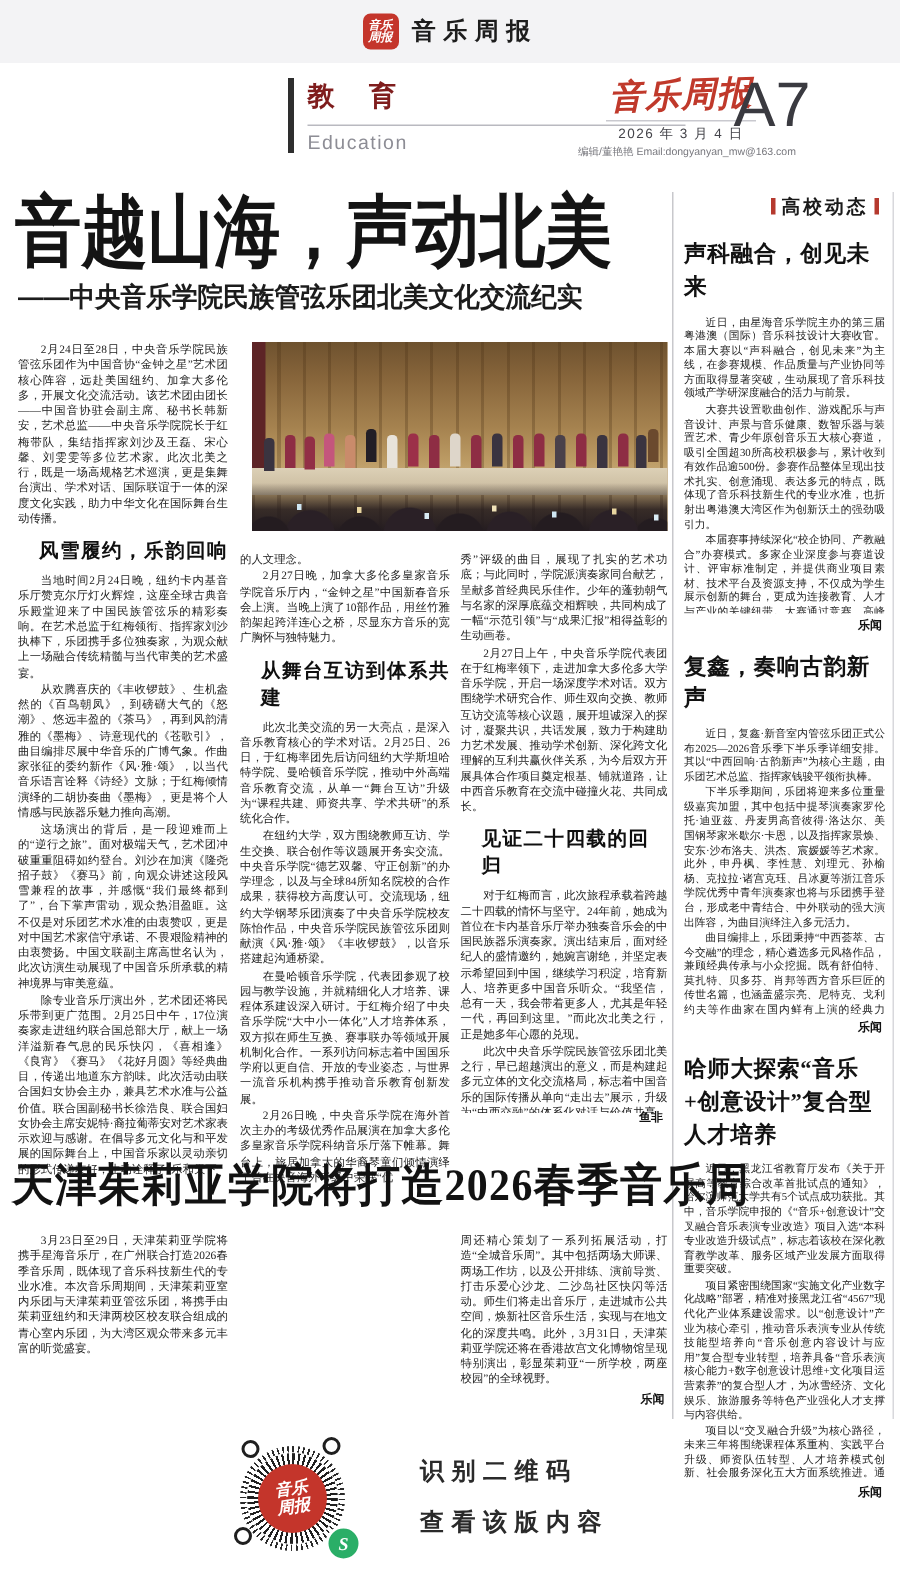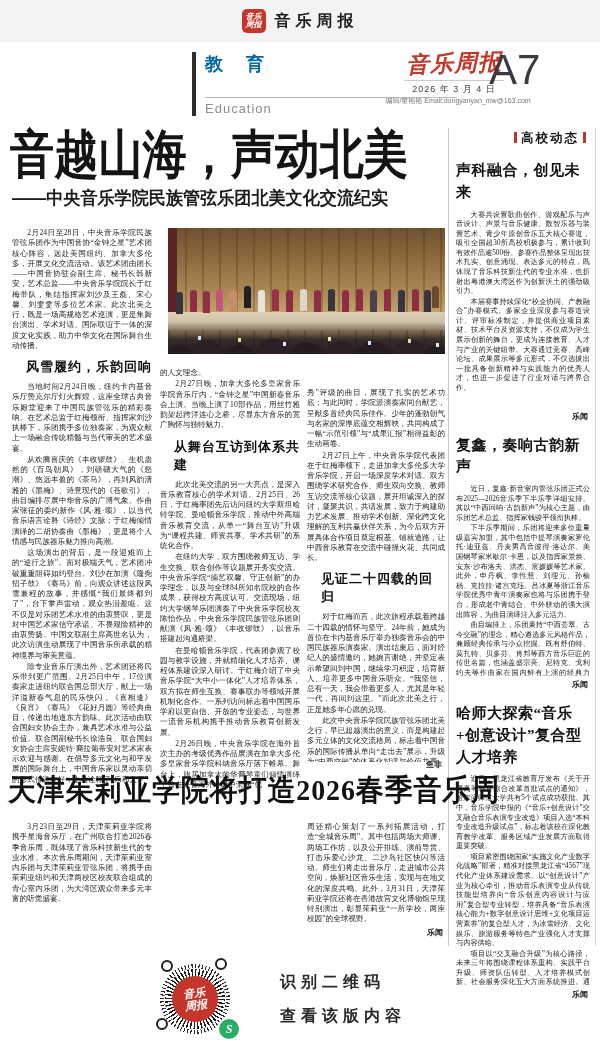--- a/index.html
+++ b/index.html
@@ -15,7 +15,7 @@
   .brand-text{font:600 16px "Liberation Serif",serif;letter-spacing:5px;color:#1d1d1d;}
   
   .edu{position:absolute;left:192px;top:52px;width:252px;border-left:4px solid #2e2e2e;padding-left:9px;}
-  .edu-cn{font:900 18px "Liberation Sans",sans-serif;letter-spacing:9px;color:#0369a1;padding-bottom:20px;}
+  .edu-cn{font:900 18px "Liberation Sans",sans-serif;letter-spacing:9px;color:#7f1d1d;padding-bottom:6px;}
   .edu-line{border-top:1px solid #b9b9c0;margin:1px 0 3px;}
   .edu-en{font:13px "Liberation Sans",sans-serif;color:#8d8d95;letter-spacing:1px;}
   .mast{position:absolute;left:404px;top:48px;width:100px;text-align:center;}

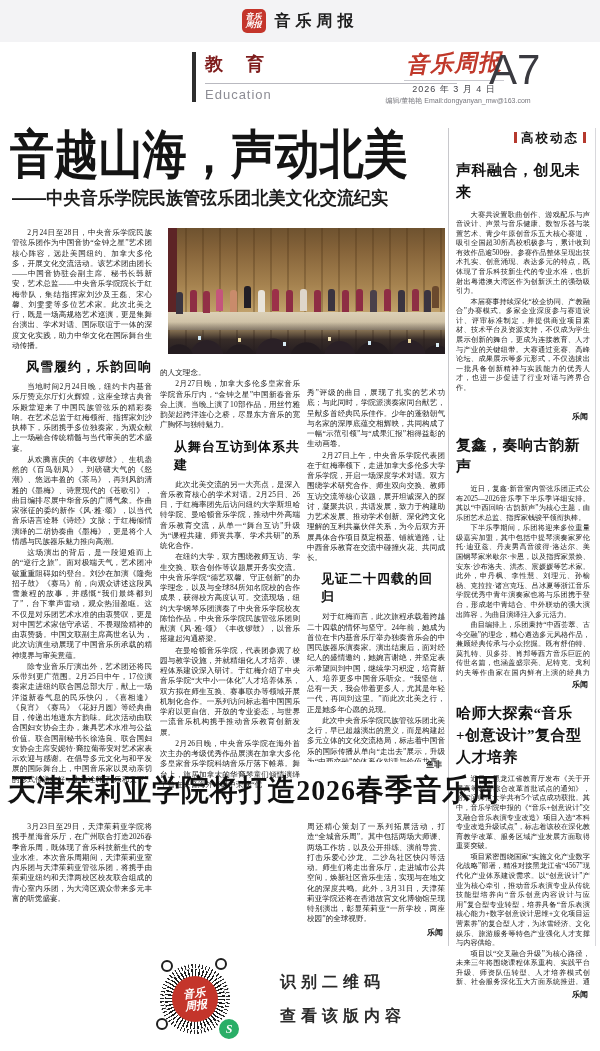--- a/index.html
+++ b/index.html
@@ -172,6 +172,7 @@
 
     <div class="sb-title">声科融合，创见未来</div>
     <div class="sb-paras" style="height:198px;">
+      <p class="p">近日，由星海音乐学院主办的第三届粤港澳（国际）音乐科技设计大赛收官。本届大赛以“声科融合，创见未来”为主线，在参赛规模、作品质量与产业协同等方面取得显著突破，生动展现了音乐科技领域产学研深度融合的活力与前景。</p>
       <p class="p">大赛共设置歌曲创作、游戏配乐与声音设计、声景与音乐健康、数智乐器与装置艺术、青少年原创音乐五大核心赛道，吸引全国超30所高校积极参与，累计收到有效作品逾500份。参赛作品整体呈现出技术扎实、创意涌现、表达多元的特点，既体现了音乐科技新生代的专业水准，也折射出粤港澳大湾区作为创新沃土的强劲吸引力。</p>
       <p class="p">本届赛事持续深化“校企协同、产教融合”办赛模式。多家企业深度参与赛道设计、评审标准制定，并提供商业项目素材、技术平台及资源支持，不仅成为学生展示创新的舞台，更成为连接教育、人才与产业的关键纽带。大赛通过竞赛、高峰论坛、成果展示等多元形式，不仅选拔出一批具备创新精神与实践能力的优秀人才，也进一步促进了行业对话与跨界合作。</p>
     </div>

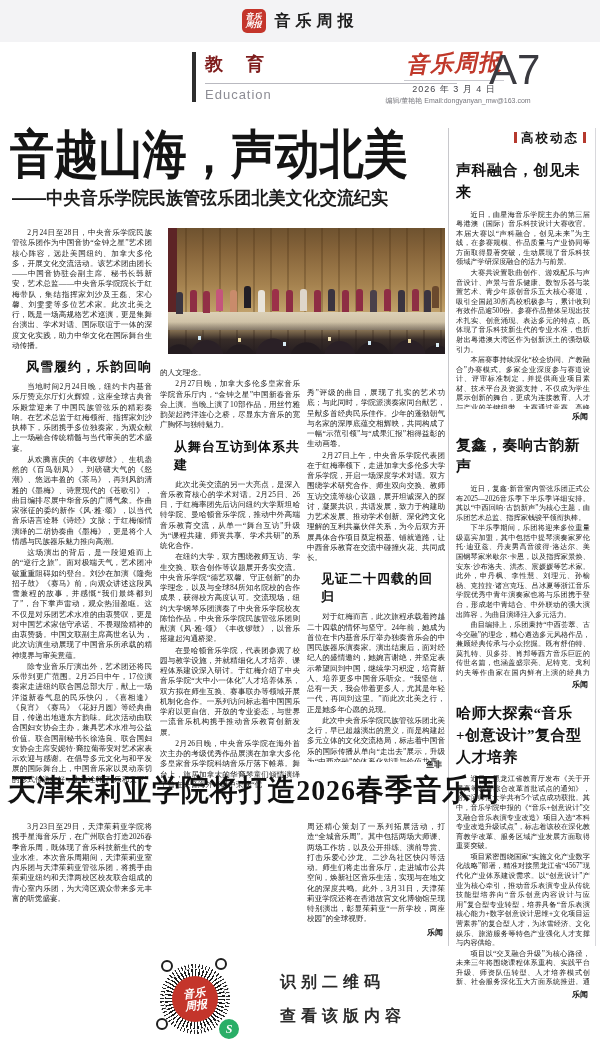--- a/index.html
+++ b/index.html
@@ -156,7 +156,7 @@
     <p class="p">2月26日晚，中央音乐学院在海外首次主办的考级优秀作品展演在加拿大多伦多皇家音乐学院科纳音乐厅落下帷幕。舞台上，旅居加拿大的华裔琴童们倾情演绎了曾在央音海外考级中荣获“优</p>
   </div>
 
-  <div class="colbox" style="left:307px;top:368px;width:138px;height:422px;margin-top:20px;">
+  <div class="colbox" style="left:307px;top:368px;width:138px;height:422px;">
     <div style="height:374px;overflow:hidden;">
       <p class="p cont">秀”评级的曲目，展现了扎实的艺术功底；与此同时，学院派演奏家同台献艺，呈献多首经典民乐佳作。少年的蓬勃朝气与名家的深厚底蕴交相辉映，共同构成了一幅“示范引领”与“成果汇报”相得益彰的生动画卷。</p>
       <p class="p">2月27日上午，中央音乐学院代表团在于红梅率领下，走进加拿大多伦多大学音乐学院，开启一场深度学术对话。双方围绕学术研究合作、师生双向交换、教师互访交流等核心议题，展开坦诚深入的探讨，凝聚共识，共话发展，致力于构建助力艺术发展、推动学术创新、深化跨文化理解的互利共赢伙伴关系，为今后双方开展具体合作项目奠定根基、铺就道路，让中西音乐教育在交流中碰撞火花、共同成长。</p>

